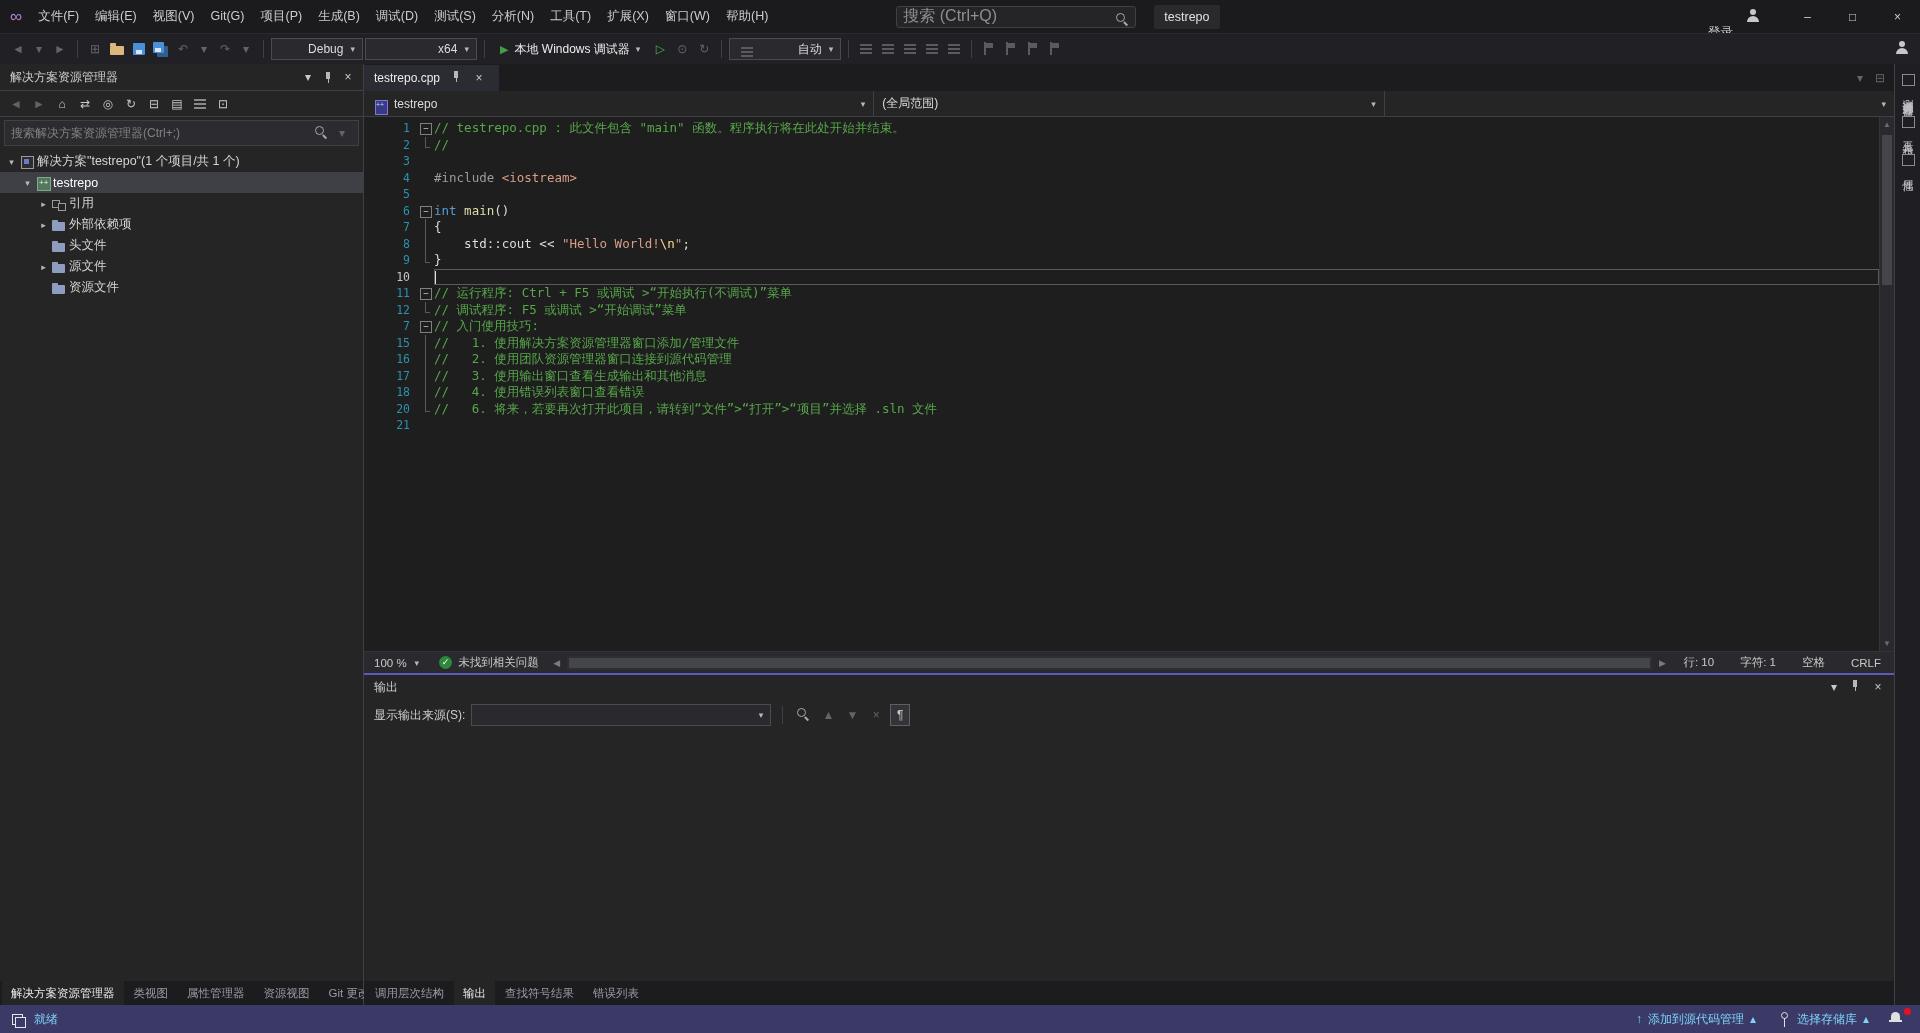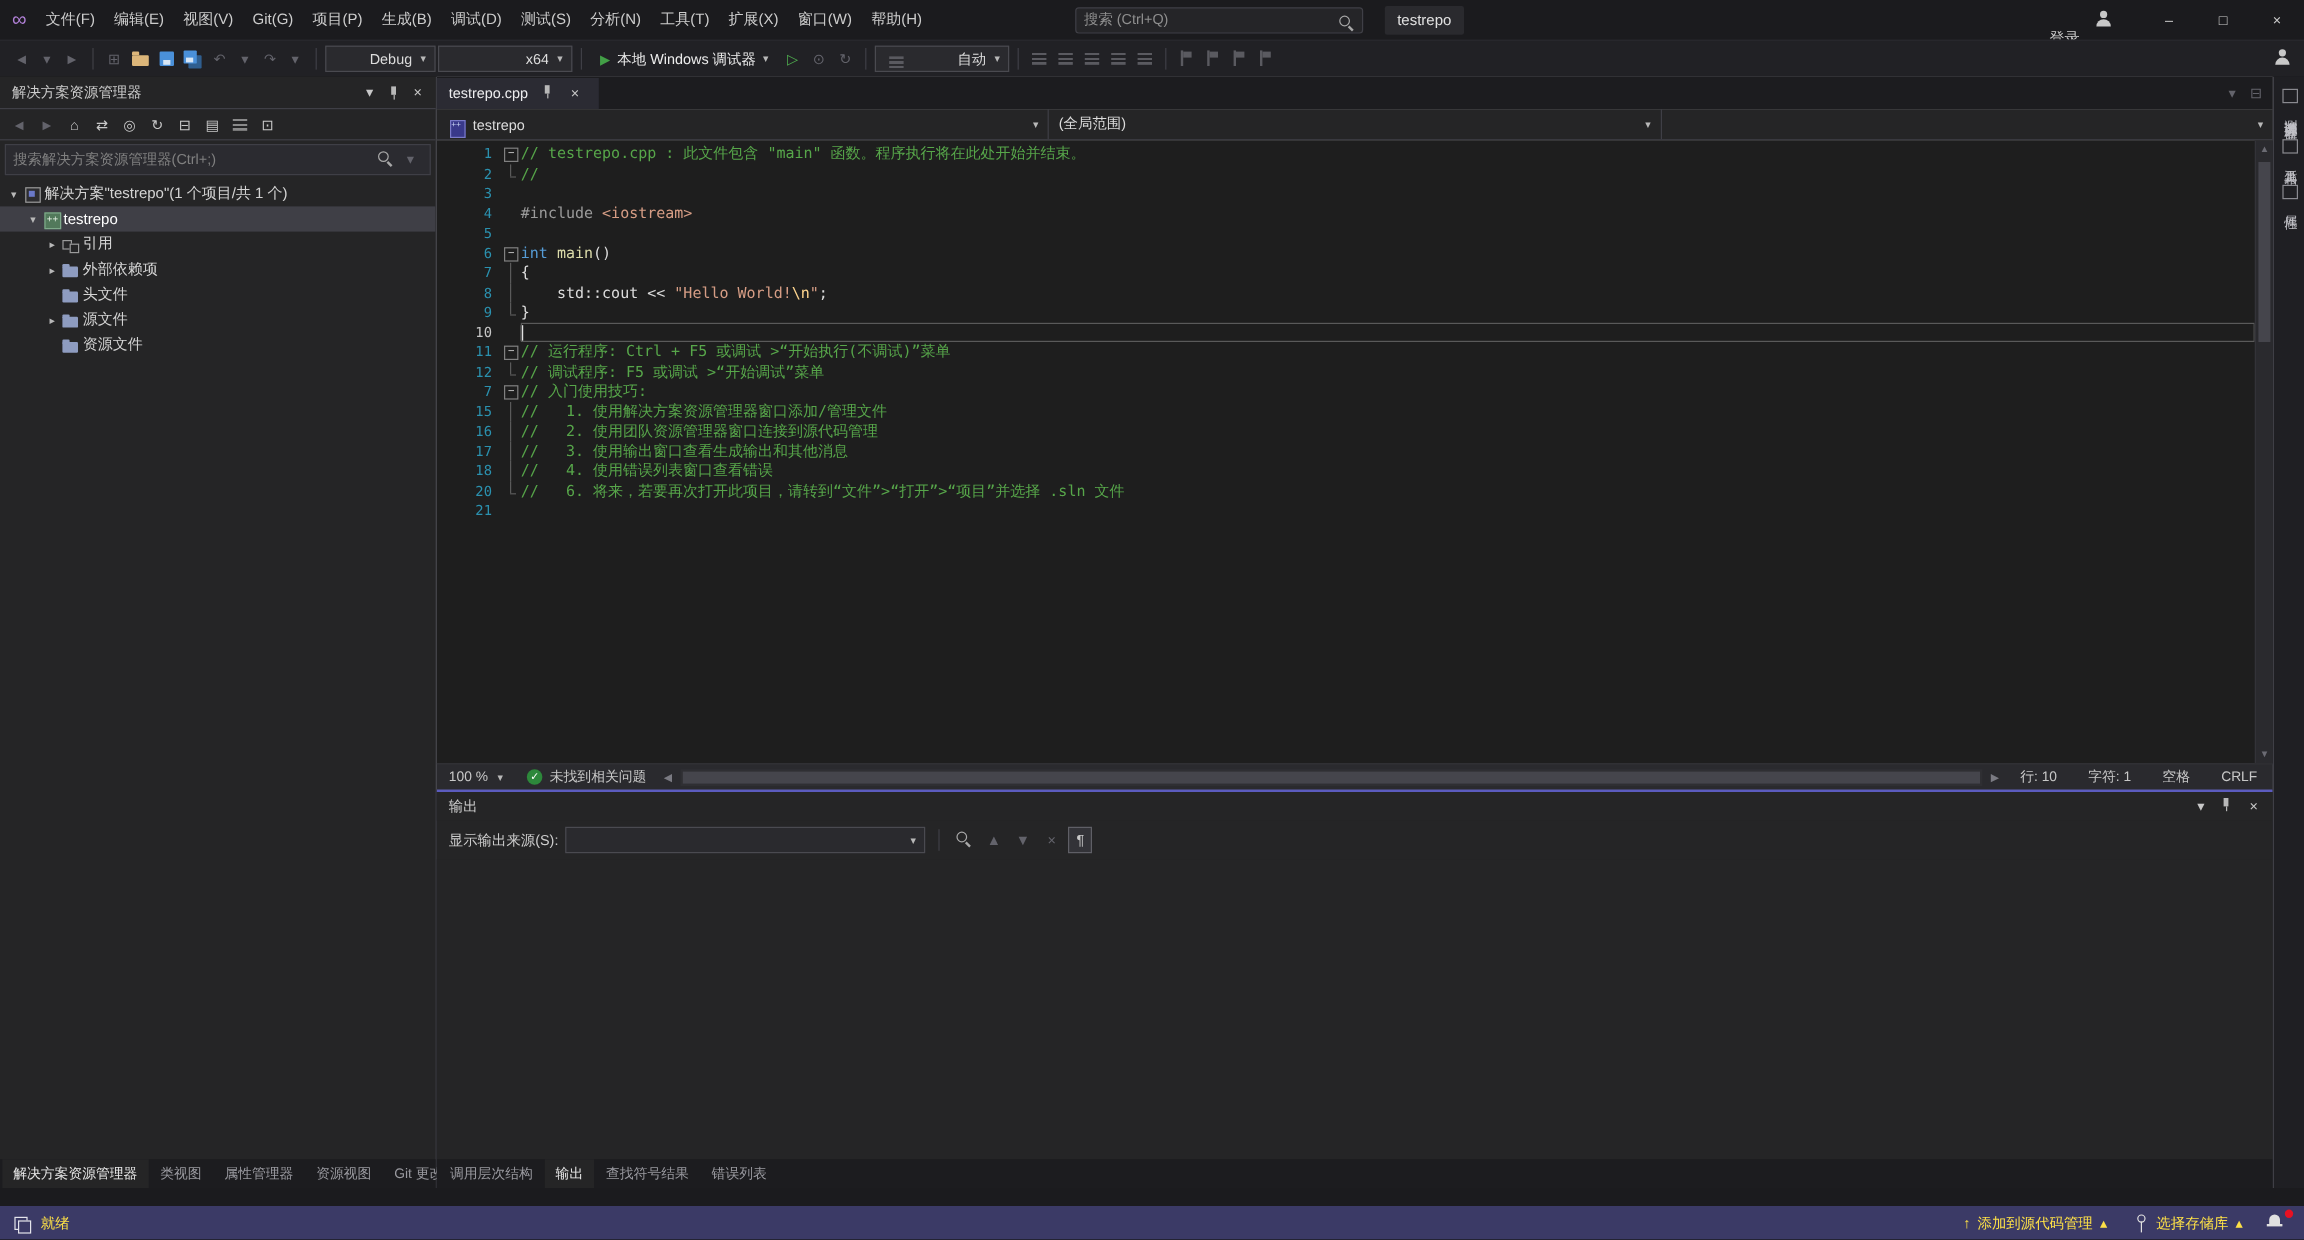--- a/index.html
+++ b/index.html
@@ -17,7 +17,7 @@
   .title-search { margin-left:120px; width:240px; height:22px; background:#252528;
                   border:1px solid #3F3F46; border-radius:3px; display:flex;
                   align-items:center; padding:0 6px; color:#8F8F8F; }
-  .title-search .ph { flex:1; font-size:12px; }
+  .title-search .ph { flex:1; font-size:16px; }
   .solution-badge { margin-left:18px; padding:0 10px; line-height:24px; color:#E0E0E0;
                     background:#2A2A2E; border-radius:2px; }
   .title-right { margin-left:auto; display:flex; align-items:center; gap:10px;

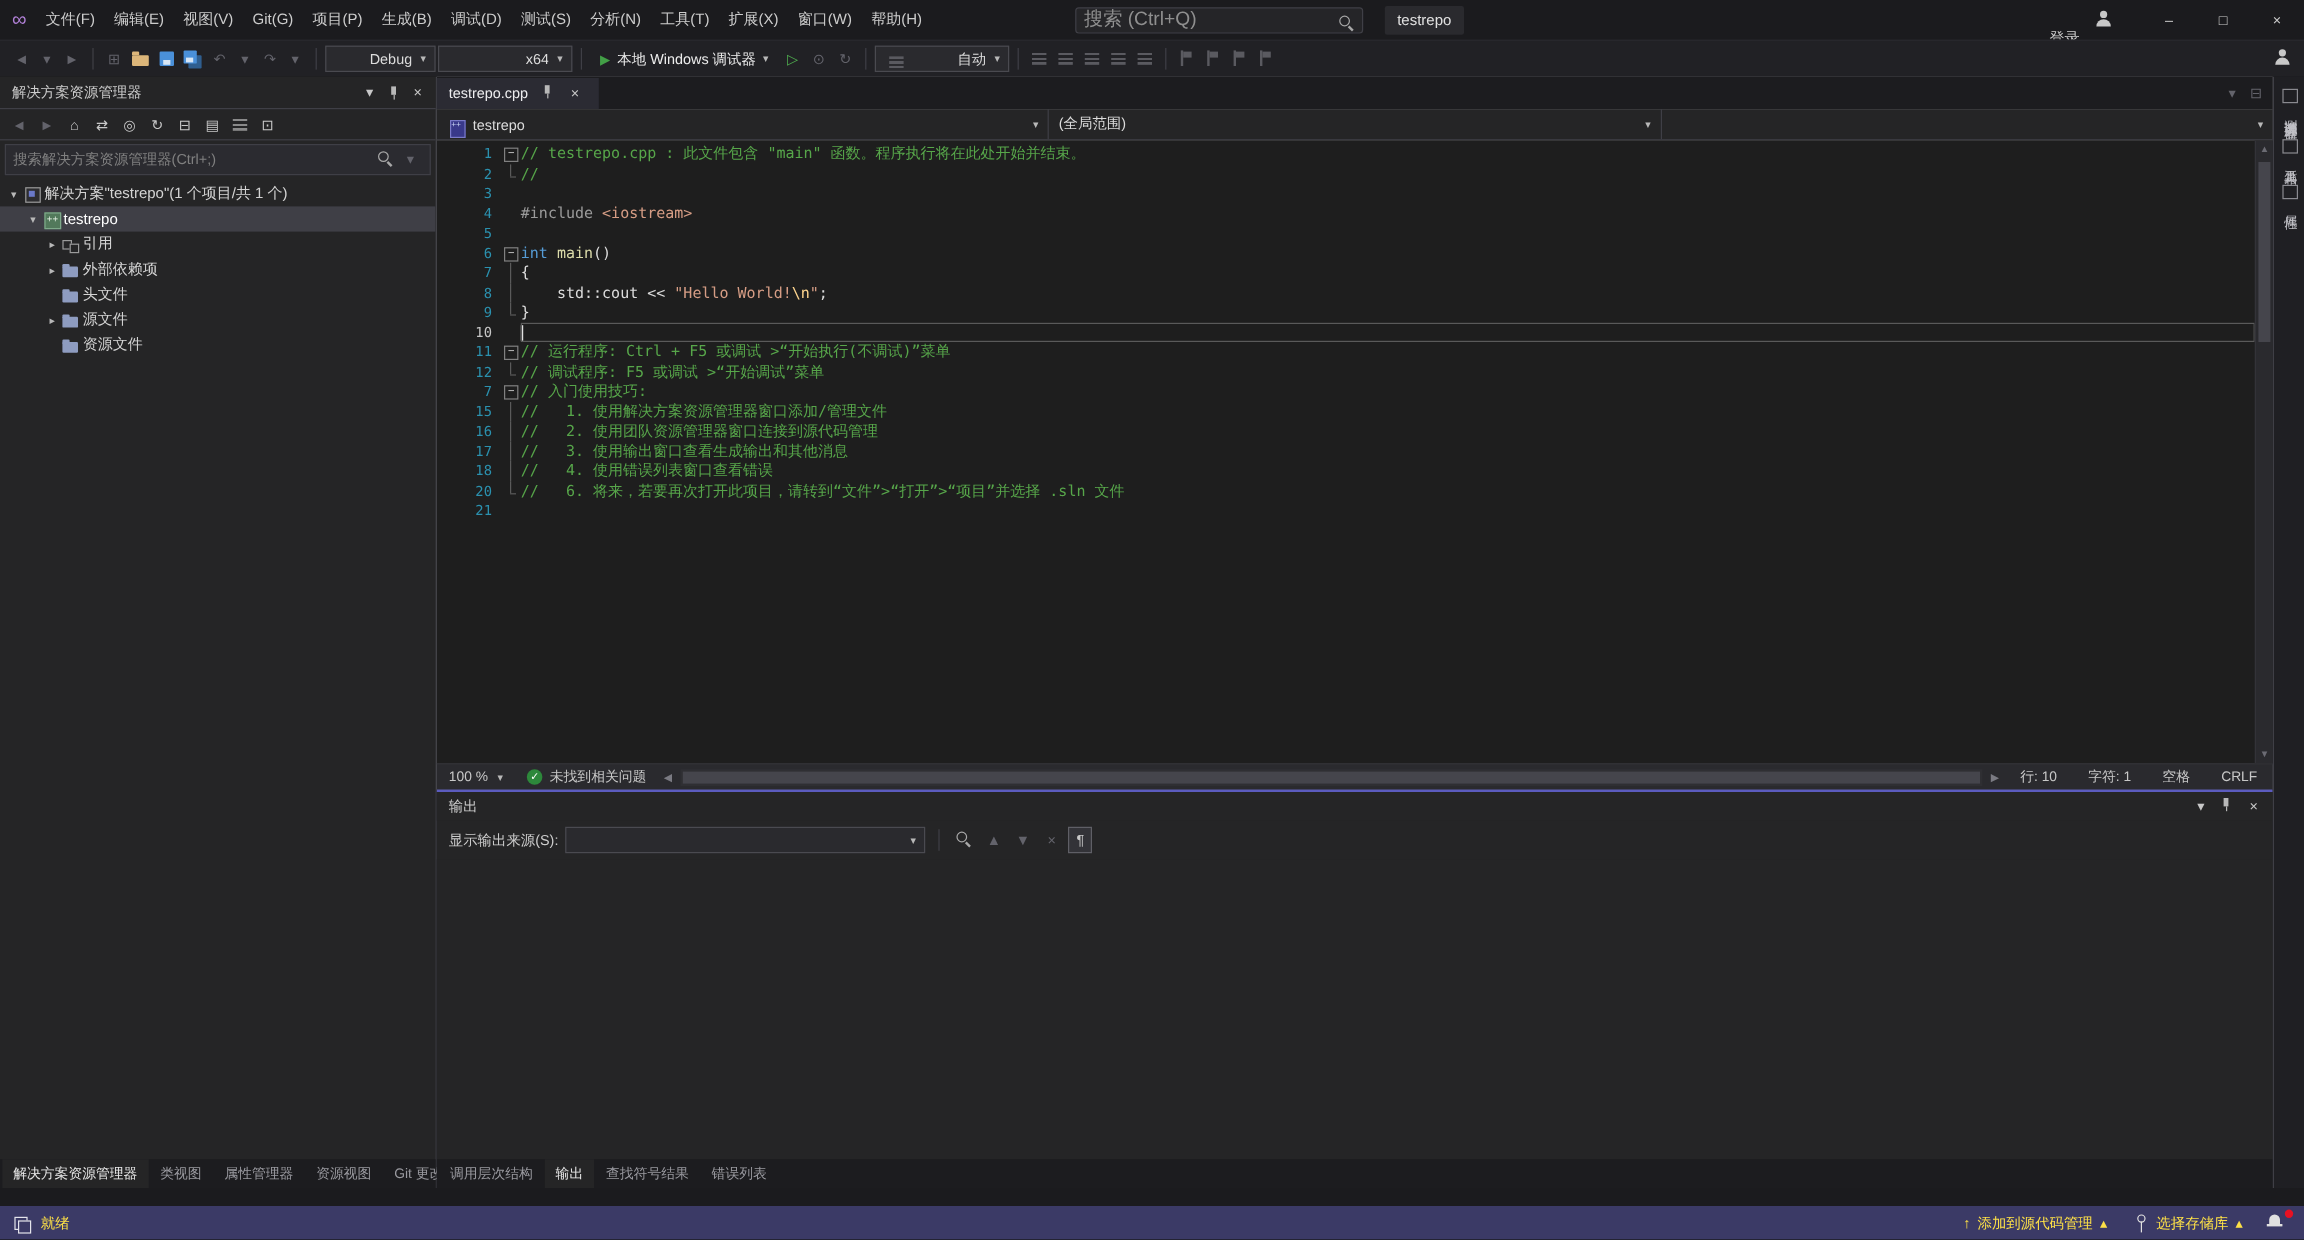--- a/index.html
+++ b/index.html
@@ -267,7 +267,7 @@
 
   
   .statusbar { height:28px; background:#3B3A66; display:flex; align-items:center;
-               padding:0 10px; color:#fde047; font-size:12px; flex:none;margin-top:15px; }
+               padding:0 10px; color:#7dd3fc; font-size:12px; flex:none; }
   .sb-left { display:flex; align-items:center; gap:8px; }
   .sb-right { margin-left:auto; display:flex; align-items:center; gap:4px; }
   .sb-item { display:flex; align-items:center; gap:6px; padding:0 9px; height:28px; }

